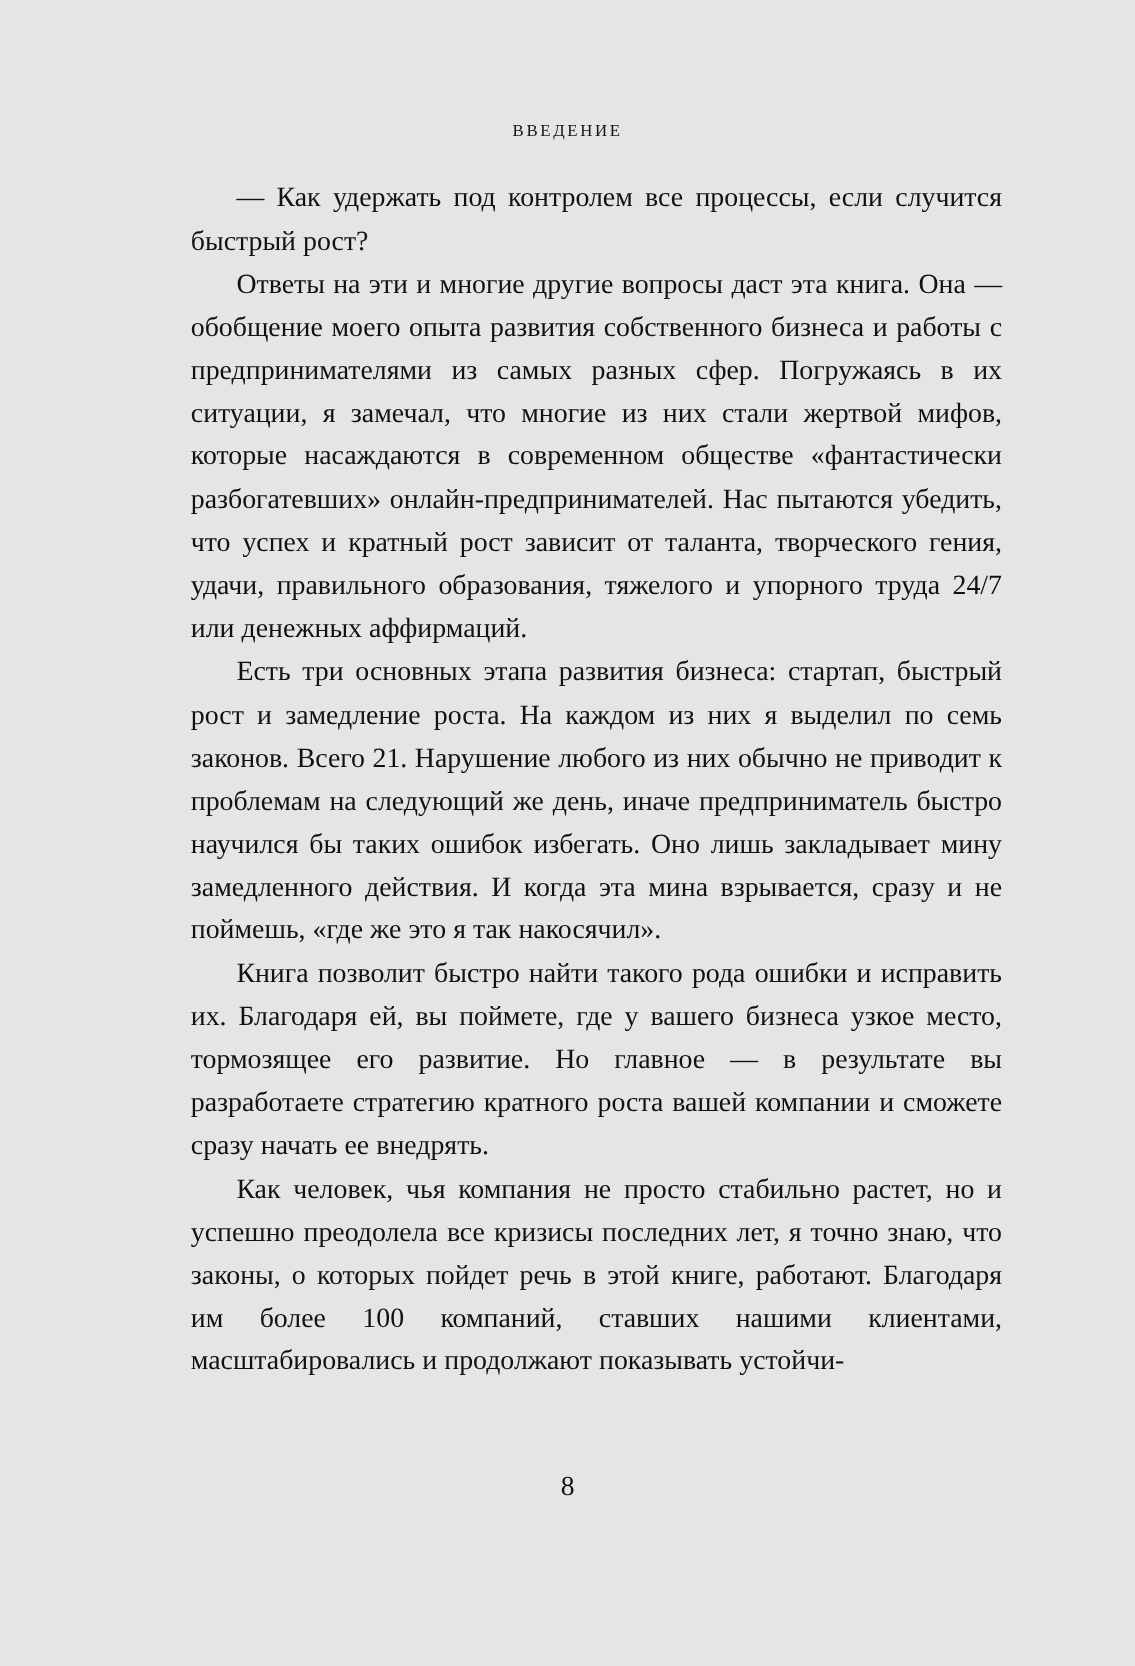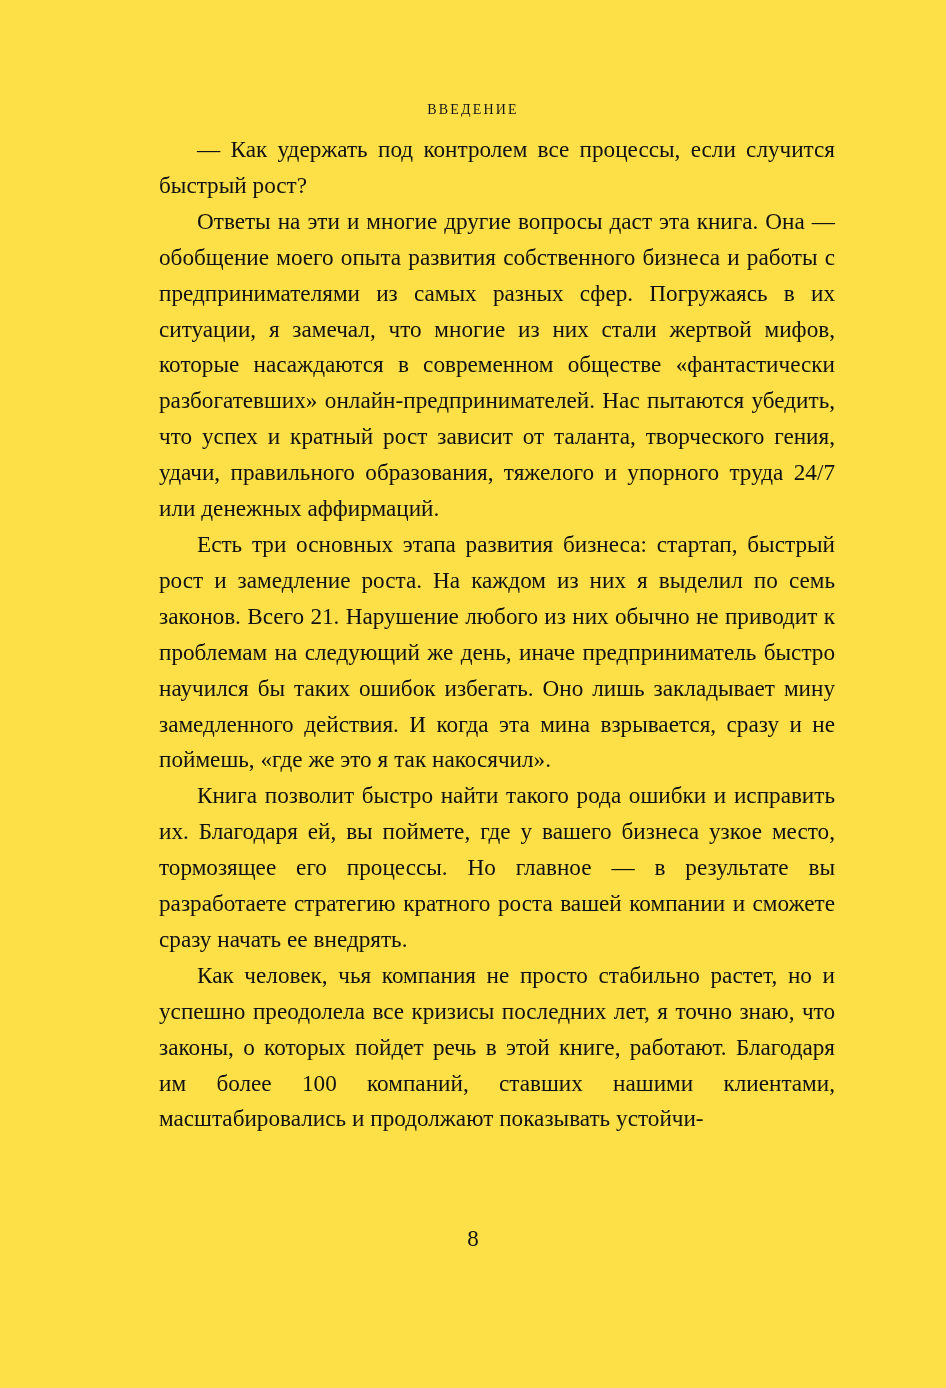--- a/index.html
+++ b/index.html
@@ -11,7 +11,7 @@
     position: relative;
     width: 946px;
     height: 1388px;
-    background: #fde047;
+    background: #e5e5e5;
     overflow: hidden;
     font-family: "Liberation Serif", "DejaVu Serif", serif;
     color: #111111;

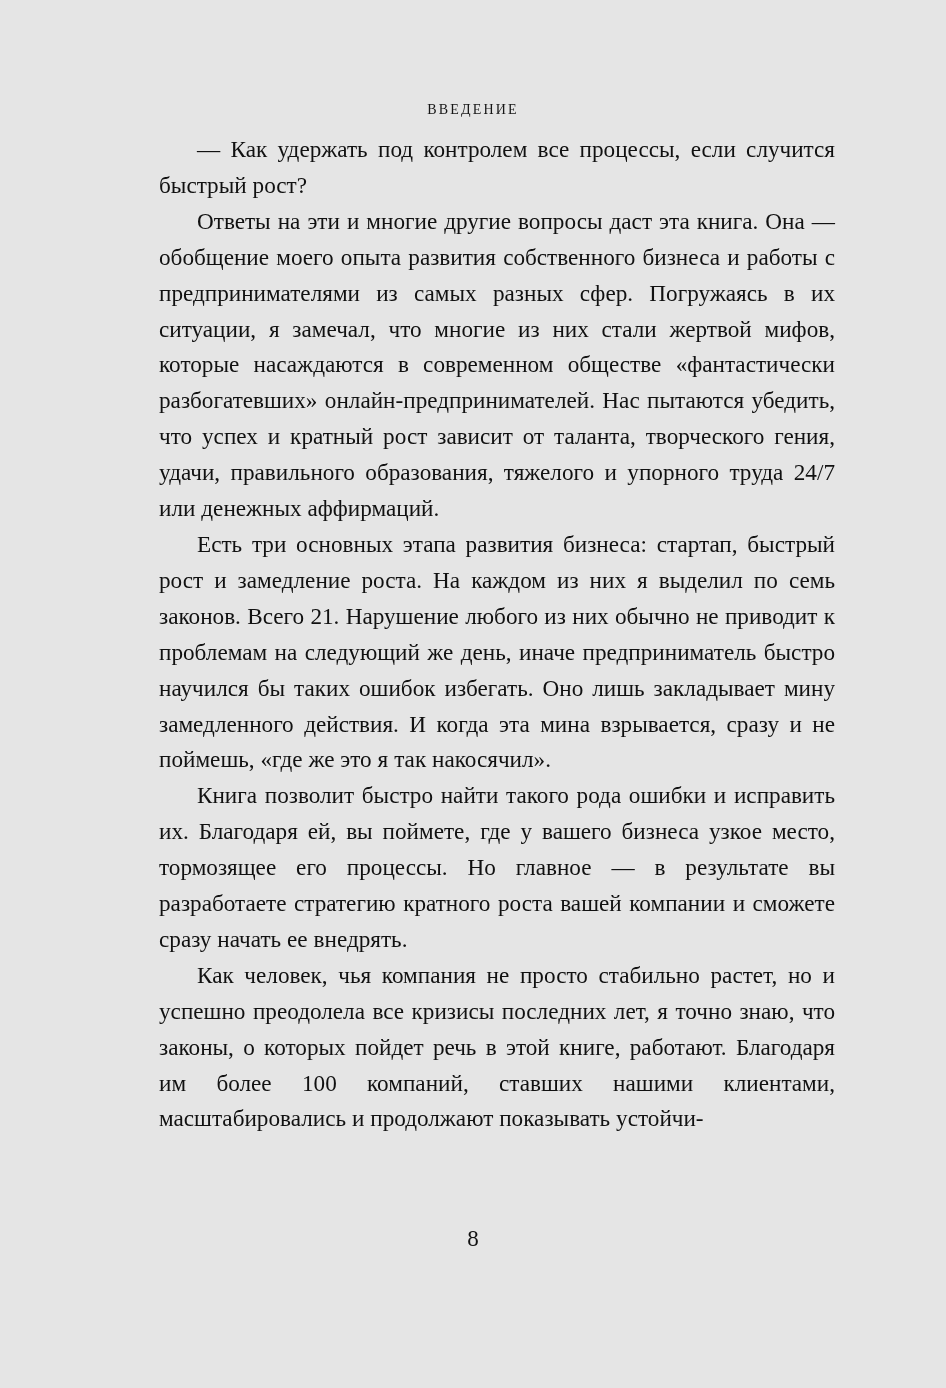--- a/index.html
+++ b/index.html
@@ -30,7 +30,7 @@
   }
   .text-block {
     position: absolute;
-    top: 132px;
+    top: 148px;
     left: 159px;
     width: 676px;
   }

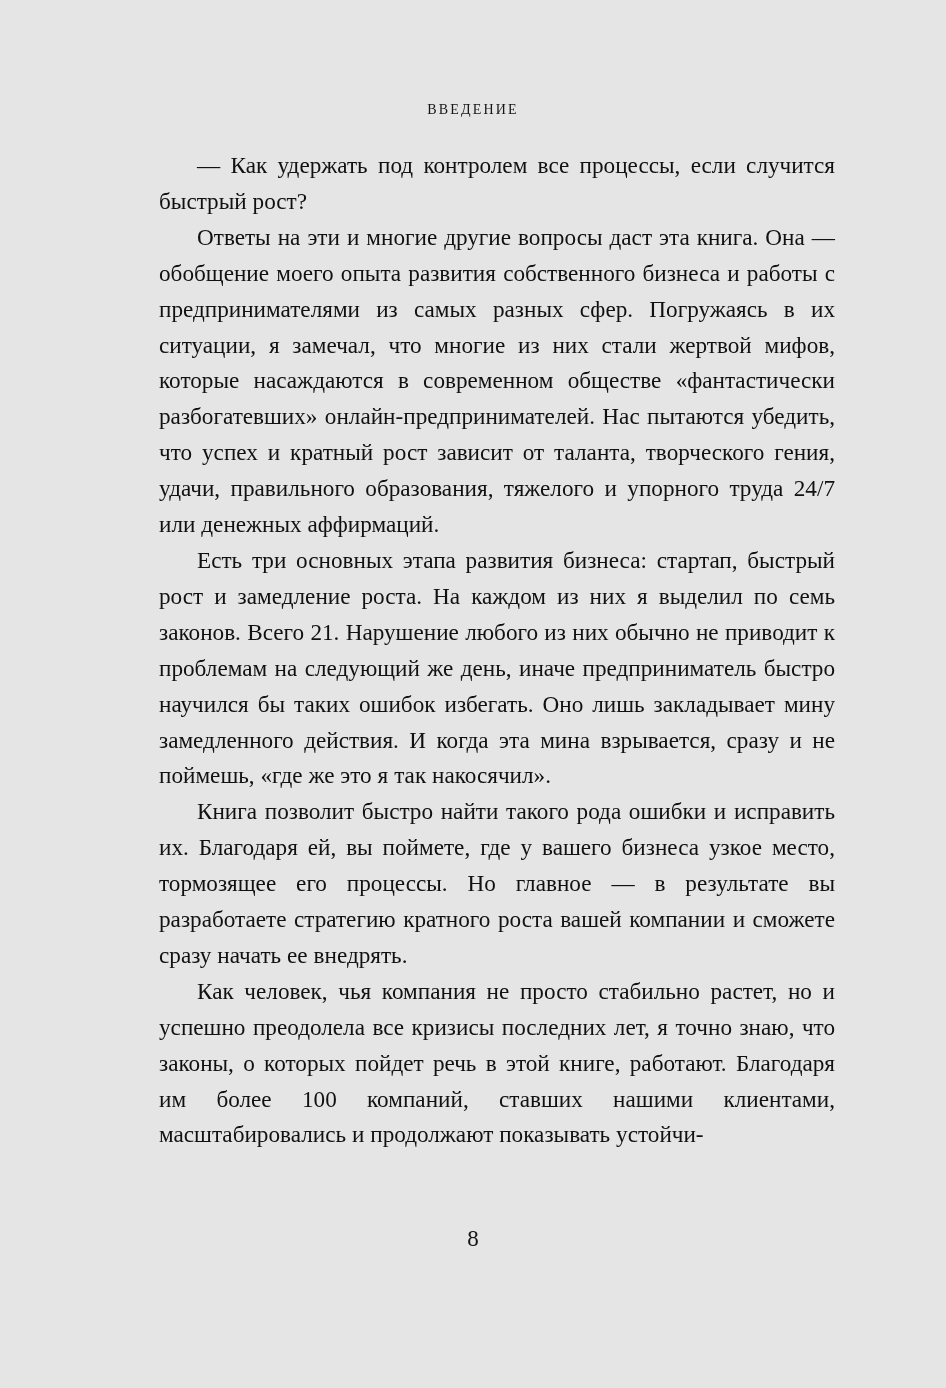--- a/index.html
+++ b/index.html
@@ -69,7 +69,7 @@
     <p class="para">— Как удержать под контролем все процессы, если слу­чится быстрый рост?</p>
     <p class="para">Ответы на эти и многие другие вопросы даст эта книга. Она  — обобщение моего опыта развития собственного бизнеса и работы с предпринимателями из самых разных сфер. Погру­жаясь в их ситуации, я замечал, что многие из них стали жерт­вой мифов, которые насаждаются в современном обществе «фантастически разбогатевших» онлайн-предпринимателей. Нас пытаются убедить, что успех и кратный рост зависит от таланта, творческого гения, удачи, правильного образования, тяжелого и упорного труда 24/7 или денежных аффирмаций.</p>
     <p class="para">Есть три основных этапа развития бизнеса: стартап, бы­стрый рост и замедление роста. На каждом из них я выделил по семь законов. Всего 21. Нарушение любого из них обычно не приводит к проблемам на следующий же день, иначе пред­приниматель быстро научился бы таких ошибок избегать. Оно лишь закладывает мину замедленного действия. И когда эта мина взрывается, сразу и не поймешь, «где же это я так нако­сячил».</p>
-    <p class="para">Книга позволит быстро найти такого рода ошибки и испра­вить их. Благодаря ей, вы поймете, где у вашего бизнеса узкое место, тормозящее его процессы. Но главное — в результате вы разработаете стратегию кратного роста вашей компании и сможете сразу начать ее внедрять.</p>
+    <p class="para">Книга позволит быстро найти такого рода ошибки и испра­вить их. Благодаря ей, вы поймете, где у вашего бизнеса узкое место, тормозящее его развитие. Но главное — в результате вы разработаете стратегию кратного роста вашей компании и сможете сразу начать ее внедрять.</p>
     <p class="para">Как человек, чья компания не просто стабильно растет, но и успешно преодолела все кризисы последних лет, я точно знаю, что законы, о которых пойдет речь в этой книге, рабо­тают. Благодаря им более 100 компаний, ставших нашими кли­ентами, масштабировались и продолжают показывать устойчи-</p>
   </div>
 

